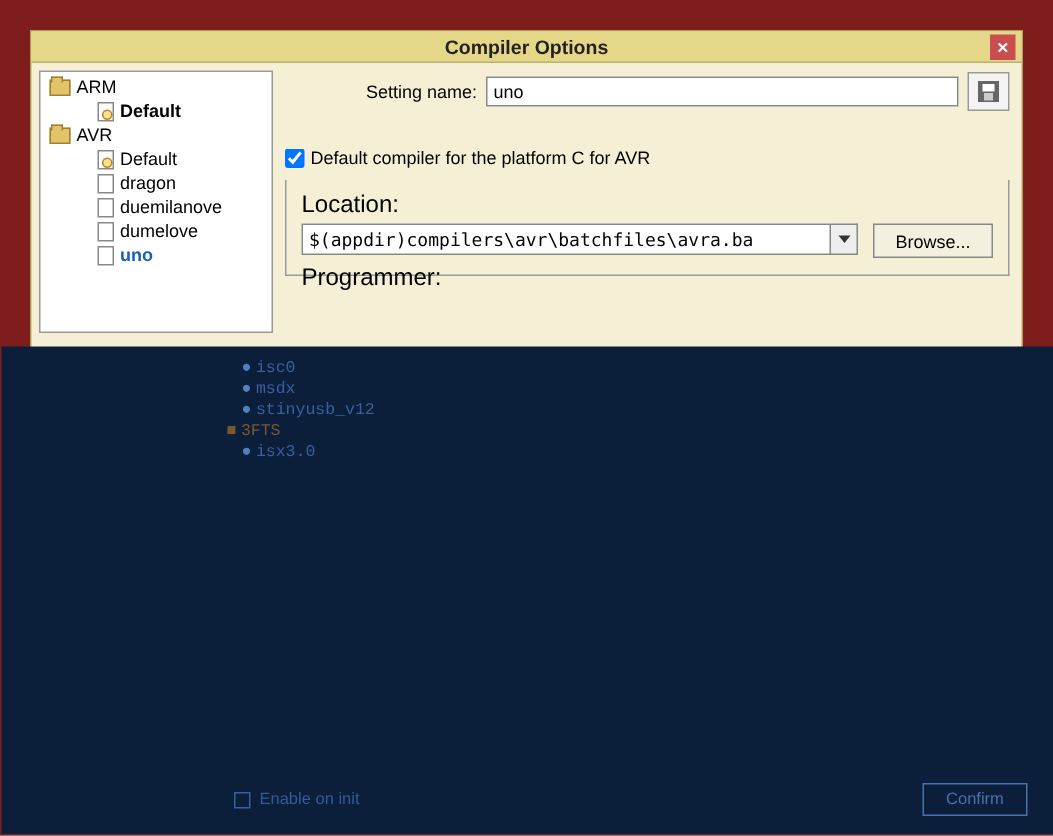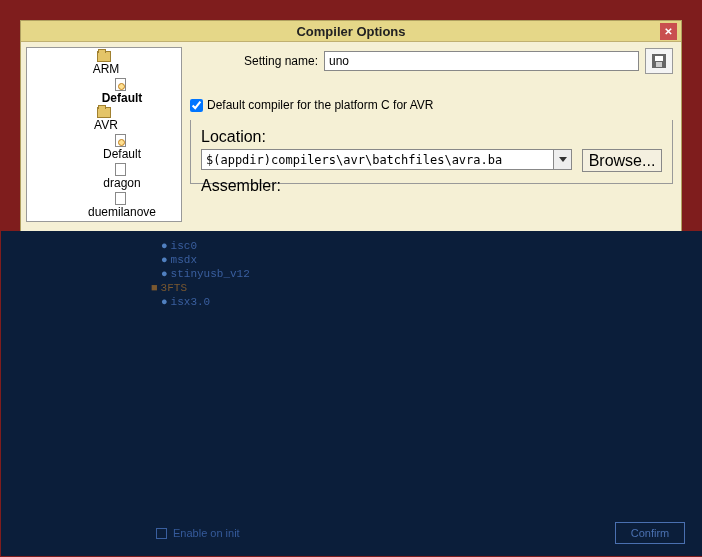--- a/index.html
+++ b/index.html
@@ -11,7 +11,7 @@
 .close-btn { position: absolute; right: 4px; top: 2px; width: 17px; height: 17px; background: #c94f4f; color: #fff; display: flex; align-items: center; justify-content: center; font-size: 10px; cursor: pointer; font-weight: bold; }
 .content { display: flex; height: calc(100% - 21px); }
 .tree-panel { width: 156px; background: #fff; border: 1px solid #999; margin: 5px 0 0 5px; height: 175px; overflow: hidden; padding: 2px 0; }
-.tree-item { display: flex; align-items: center; padding: 1px 2px 1px 6px; cursor: pointer; font-size: 12px; line-height: 14px; flex-direction: column; }
+.tree-item { display: flex; align-items: center; padding: 1px 2px 1px 6px; cursor: pointer; font-size: 12px; line-height: 14px; }
 .tree-item.child { padding-left: 38px; }
 .tree-item.selected { color: #1a5fbf; font-weight: bold; }
 .tree-item.default-bold { font-weight: bold; }

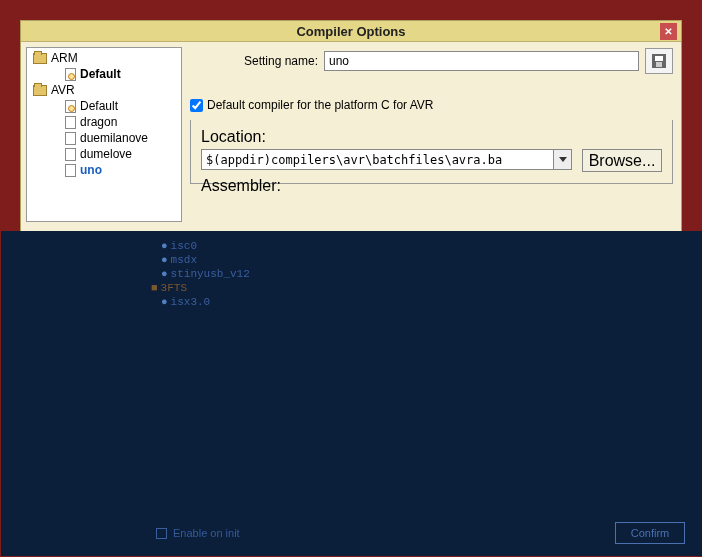--- a/index.html
+++ b/index.html
@@ -38,7 +38,7 @@
 .loc-input { flex: 1; height: 21px; border: 1px solid #888; padding: 2px 4px; font-size: 12px; font-family: monospace; background: #fff; }
 .dropdown-btn { width: 18px; height: 21px; border: 1px solid #888; border-left: none; background: #eee; display: flex; align-items: center; justify-content: center; cursor: pointer; }
 .arrow-down { width: 0; height: 0; border-left: 4px solid transparent; border-right: 4px solid transparent; border-top: 5px solid #333; }
-.browse-btn { width: 80px; height: 23px; margin-left: 10px; border: 1px solid #888; background: #f4f0e0; cursor: pointer; font-size: 16px; }
+.browse-btn { width: 80px; height: 23px; margin-left: 10px; border: 1px solid #888; background: #f4f0e0; cursor: pointer; font-size: 12px; }
 .dark-overlay { position: absolute; left: -20px; bottom: -7px; width: 702px; height: 325px; background: #0b1e3a; overflow: hidden; }
 .dark-content { position: relative; width: 100%; height: 100%; color: #7bb0ff; font-size: 11px; }
 .dark-tree { position: absolute; left: 160px; top: 8px; }

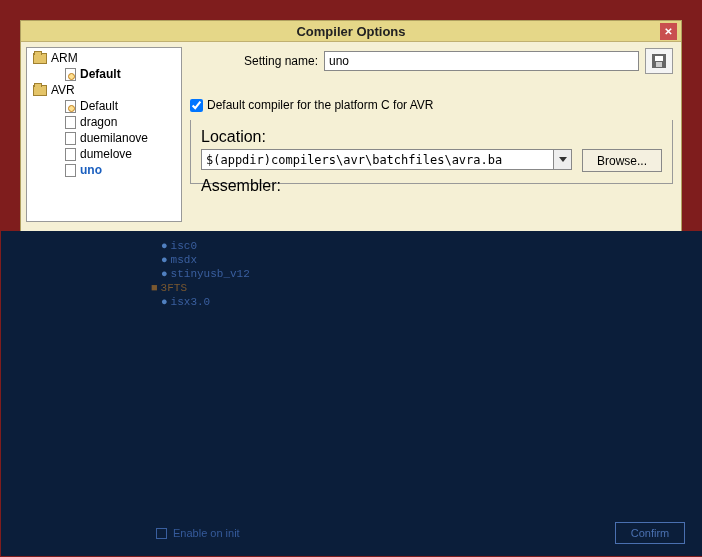--- a/index.html
+++ b/index.html
@@ -121,7 +121,7 @@
             </div>
             <button class="browse-btn">Browse...</button>
           </div>
-          <div class="field-label" style="margin-top:5px">Assembler:</div>
+          <div class="field-label" style="margin-top:5px">Programmer:</div>
         </div>
       </div>
     </div>

